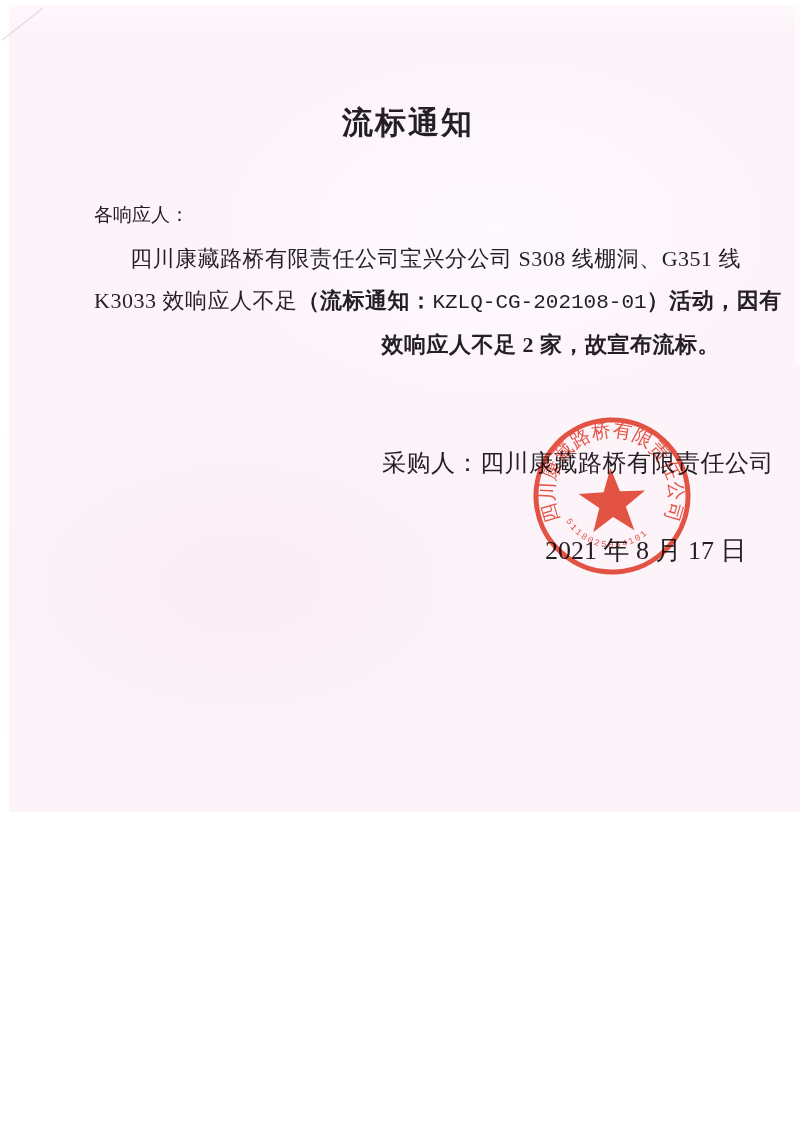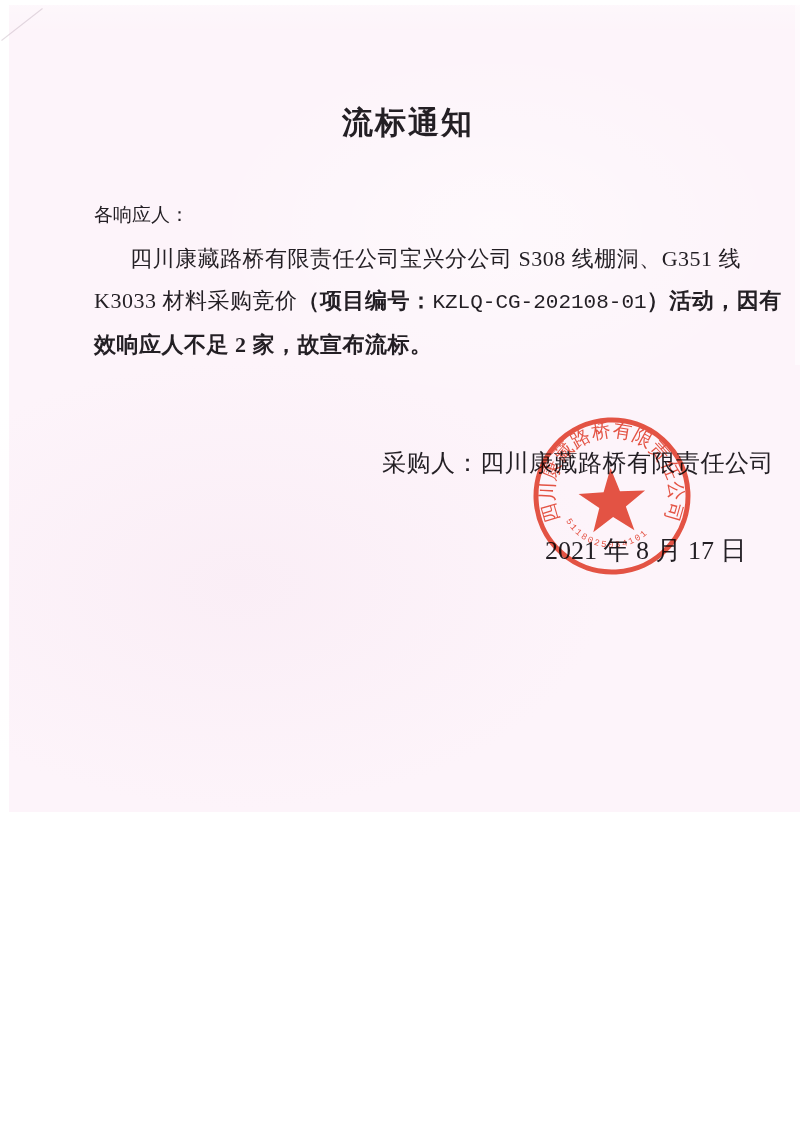--- a/index.html
+++ b/index.html
@@ -58,6 +58,7 @@
     line-height: 42px;
     white-space: nowrap;
     letter-spacing: 0.5px;
+    text-align: right;
   }
   .body-line.indent { text-indent: 36px; }
   .bold-seg { font-weight: 700; }

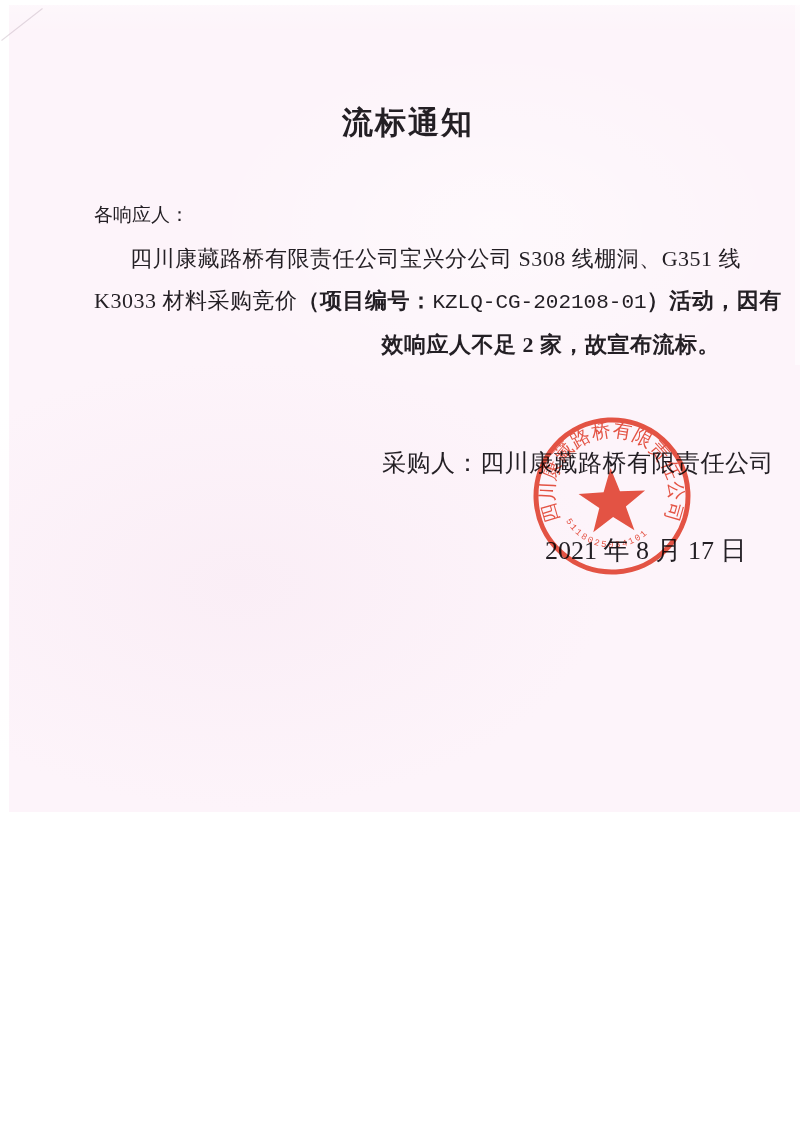--- a/index.html
+++ b/index.html
@@ -118,7 +118,7 @@
       <span>四川康藏路桥有限责任公司宝兴分公司 S308 线棚洞、G351 线</span>
     </div>
     <div class="body-line">
-      <span>K3033 材料采购竞价</span><span class="bold-seg">（项目编号：</span><span class="code-seg">KZLQ-CG-202108-01</span><span class="bold-seg">）活动，因有</span>
+      <span>K3033 效响应人不足</span><span class="bold-seg">（项目编号：</span><span class="code-seg">KZLQ-CG-202108-01</span><span class="bold-seg">）活动，因有</span>
     </div>
     <div class="body-line bold-seg">
       <span>效响应人不足 2 家，故宣布流标。</span>

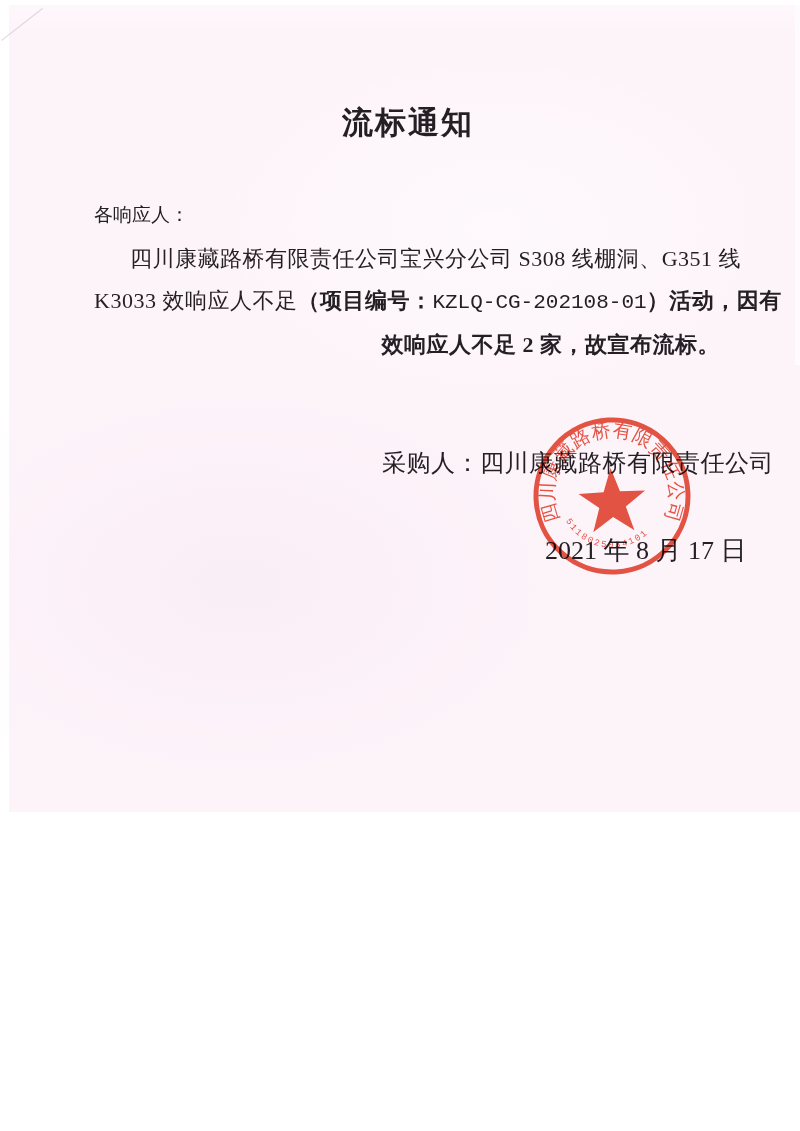--- a/index.html
+++ b/index.html
@@ -118,7 +118,7 @@
       <span>四川康藏路桥有限责任公司宝兴分公司 S308 线棚洞、G351 线</span>
     </div>
     <div class="body-line">
-      <span>K3033 效响应人不足</span><span class="bold-seg">（项目编号：</span><span class="code-seg">KZLQ-CG-202108-01</span><span class="bold-seg">）活动，因有</span>
+      <span>K3033 效响应人不足</span><span class="bold-seg">（流标通知：</span><span class="code-seg">KZLQ-CG-202108-01</span><span class="bold-seg">）活动，因有</span>
     </div>
     <div class="body-line bold-seg">
       <span>效响应人不足 2 家，故宣布流标。</span>

